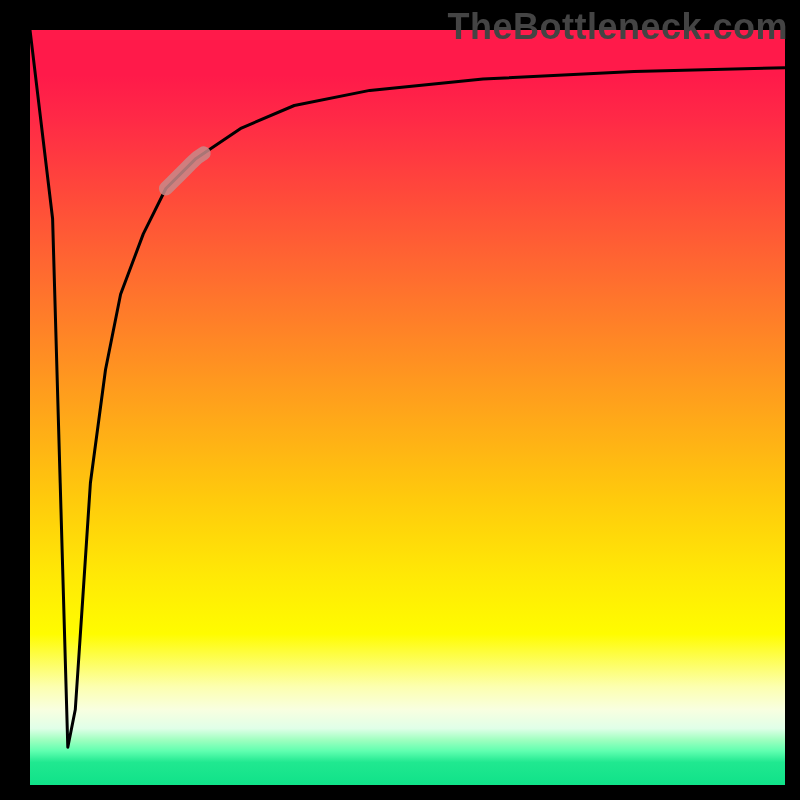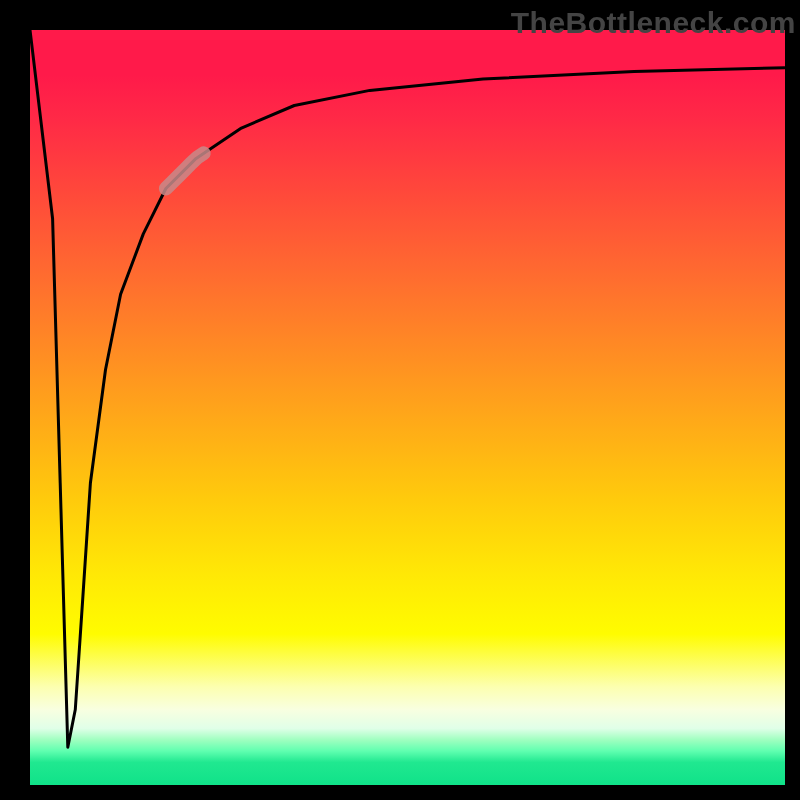--- a/index.html
+++ b/index.html
@@ -17,9 +17,9 @@
   .watermark {
     position: absolute;
     top: 6px;
-    right: 4px;
+    right: 12px;
     color: #444;
-    font-size: 30px;
+    font-size: 36px;
     font-weight: 600;
     letter-spacing: 0.5px;
     z-index: 10;

